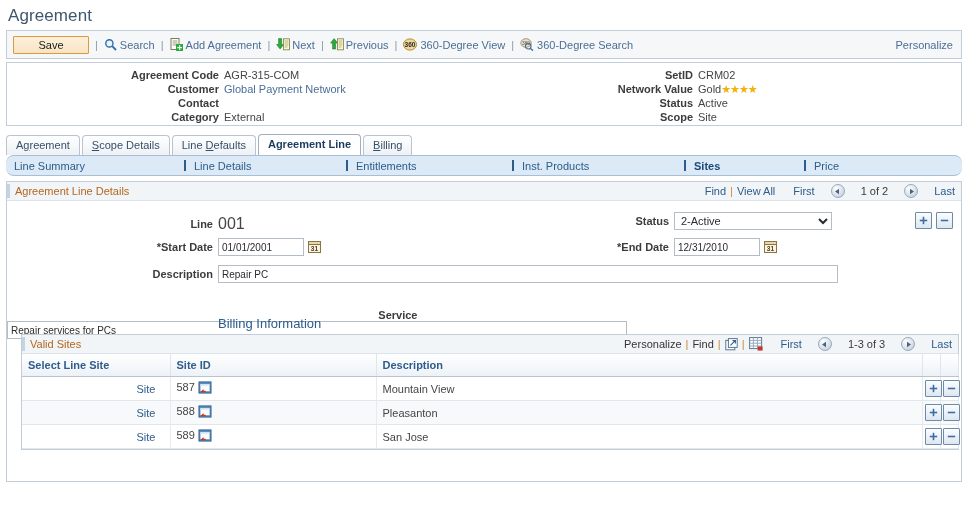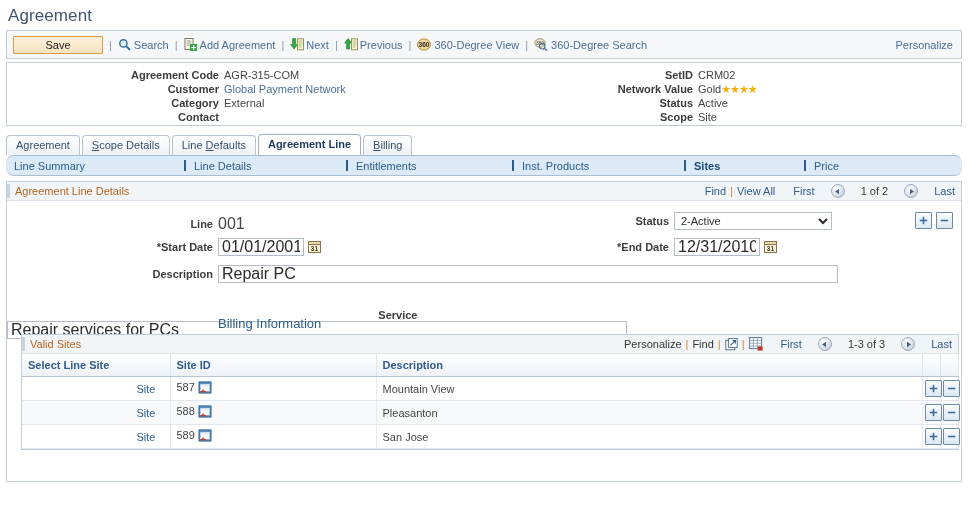--- a/index.html
+++ b/index.html
@@ -42,7 +42,7 @@
     border: 1px solid #d99b3e;
     color: #1a1a1a;
     font-size: 11px;
-    padding: 2px 11px;
+    padding: 2px 4px;
     width: 66px;
     text-align: center;
     cursor: pointer;

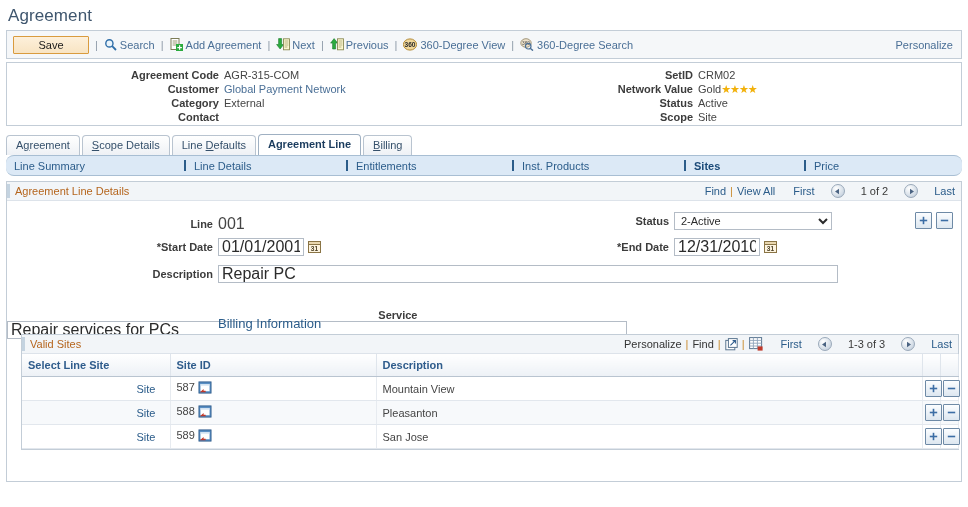--- a/index.html
+++ b/index.html
@@ -423,12 +423,12 @@
         <span class="info-val link">Global Payment Network</span>
       </div>
       <div class="info-row">
+        <span class="info-lbl">Contact</span>
+        <span class="info-val"></span>
+      </div>
+      <div class="info-row">
         <span class="info-lbl">Category</span>
         <span class="info-val">External</span>
-      </div>
-      <div class="info-row">
-        <span class="info-lbl">Contact</span>
-        <span class="info-val"></span>
       </div>
     </div>
     <div class="info-col right">

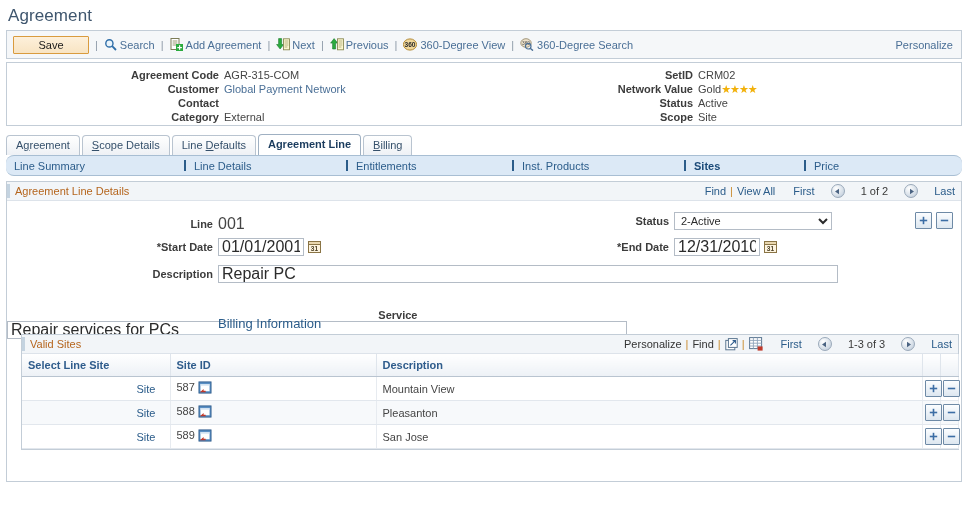--- a/index.html
+++ b/index.html
@@ -226,7 +226,7 @@
   .fld-val { font-size: 16px; color: #454545; }
   input.txt {
     font-family: "Liberation Sans", sans-serif;
-    font-size: 16px;
+    font-size: 10px;
     color: #2b2b2b;
     border: 1px solid #b4bcc6;
     background: #ffffff;

